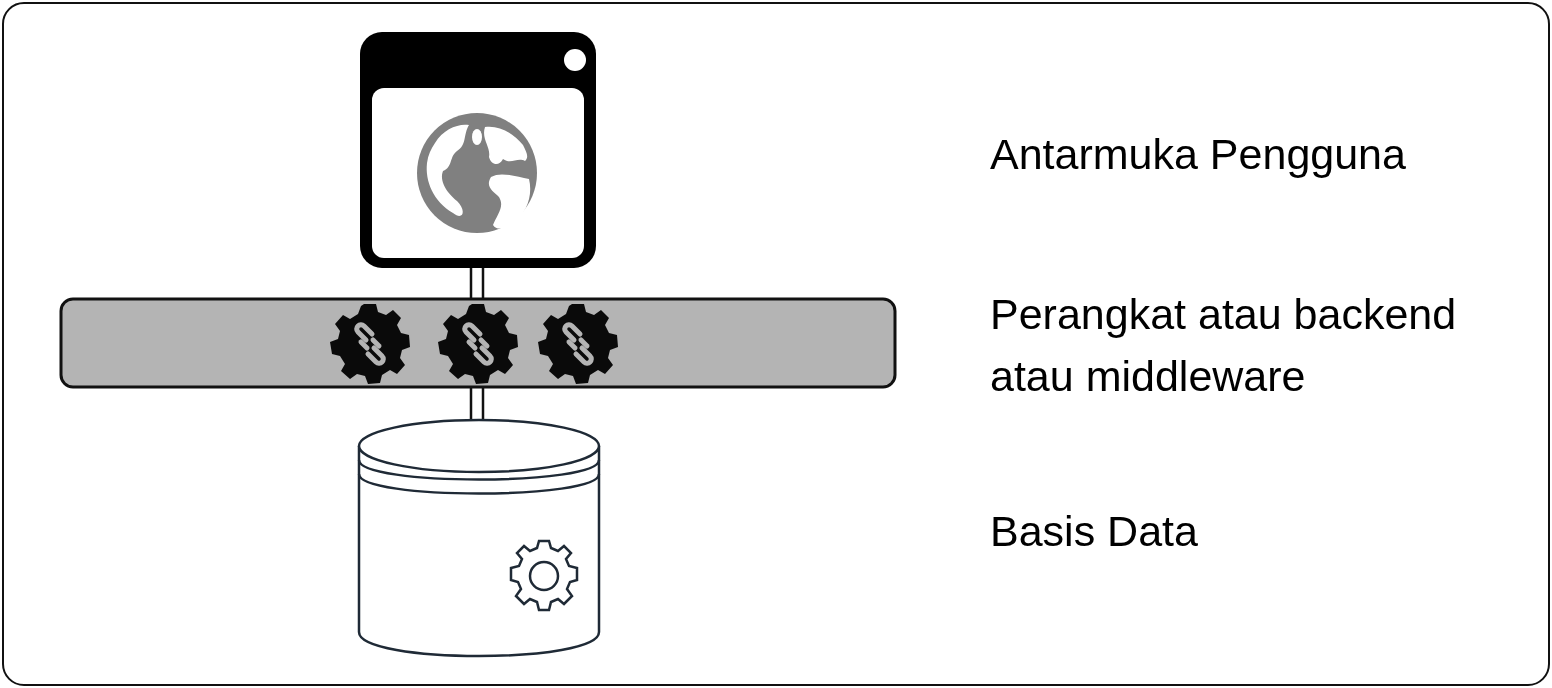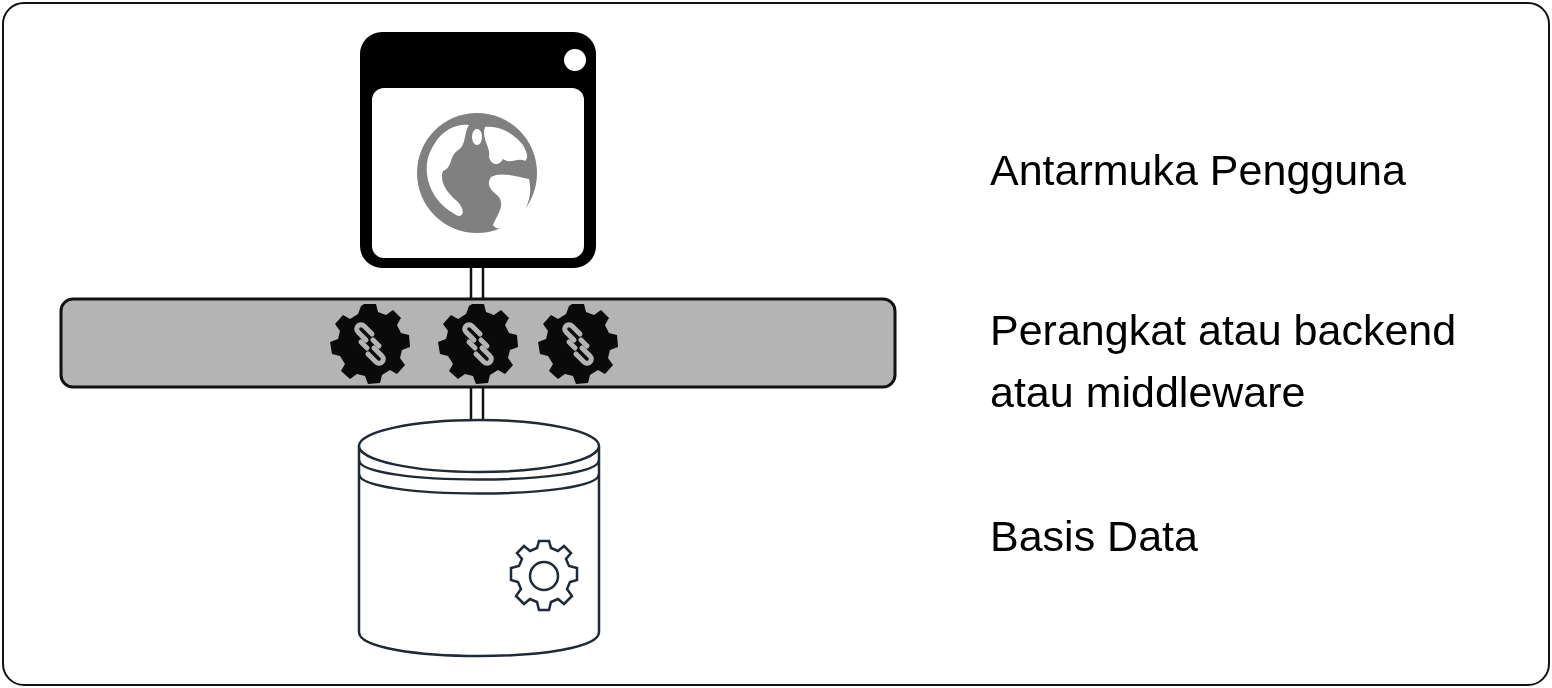--- a/index.html
+++ b/index.html
@@ -6,7 +6,7 @@
   body { width: 1552px; height: 688px; position: relative; overflow: hidden; font-family: "Liberation Sans", sans-serif; }
   .frame { position: absolute; left: 2px; top: 2px; width: 1544px; height: 680px; border: 2px solid #111; border-radius: 22px; background: #fff; }
   .abs { position: absolute; }
-  .label { position: absolute; left: 990px; font-family: "Liberation Sans", sans-serif; font-size: 43px; line-height: 52px; color: #000; white-space: nowrap; margin-top: 16px; }
+  .label { position: absolute; left: 990px; font-family: "Liberation Sans", sans-serif; font-size: 43px; line-height: 52px; color: #000; white-space: nowrap; }
   svg { display: block; }
 </style>
 </head>

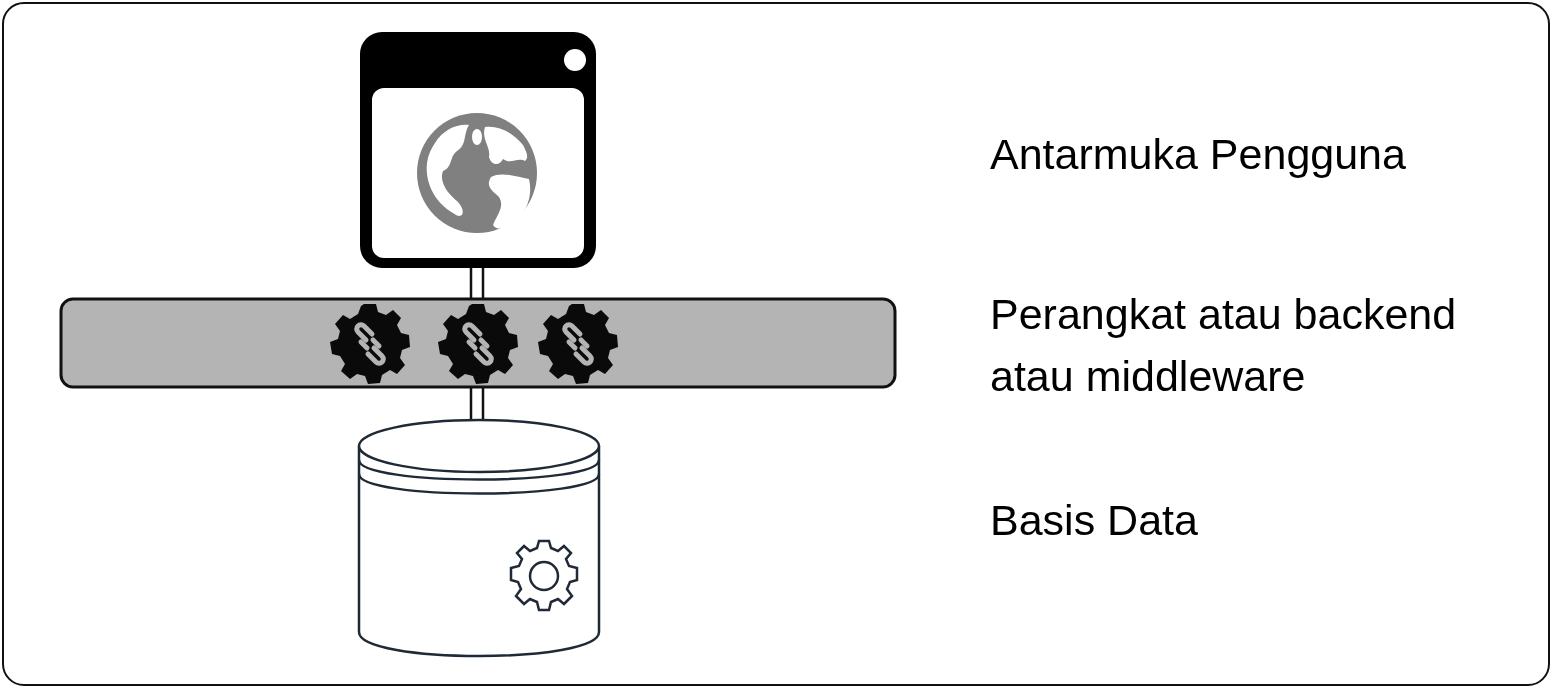--- a/index.html
+++ b/index.html
@@ -68,6 +68,6 @@
 <div class="label" style="top:128px;">Antarmuka Pengguna</div>
 <div class="label" style="top:288px;">Perangkat atau backend</div>
 <div class="label" style="top:350px;">atau middleware</div>
-<div class="label" style="top:494px;text-align:right;">Basis Data</div>
+<div class="label" style="top:505px;text-align:right;">Basis Data</div>
 
 </body></html>

